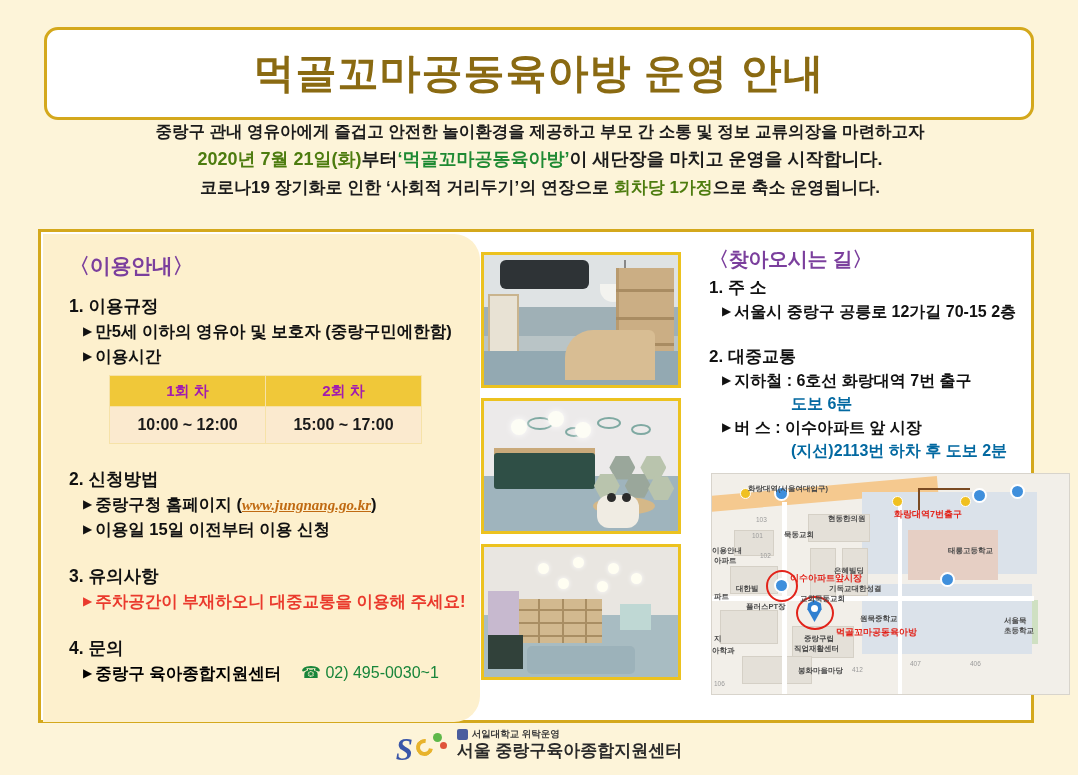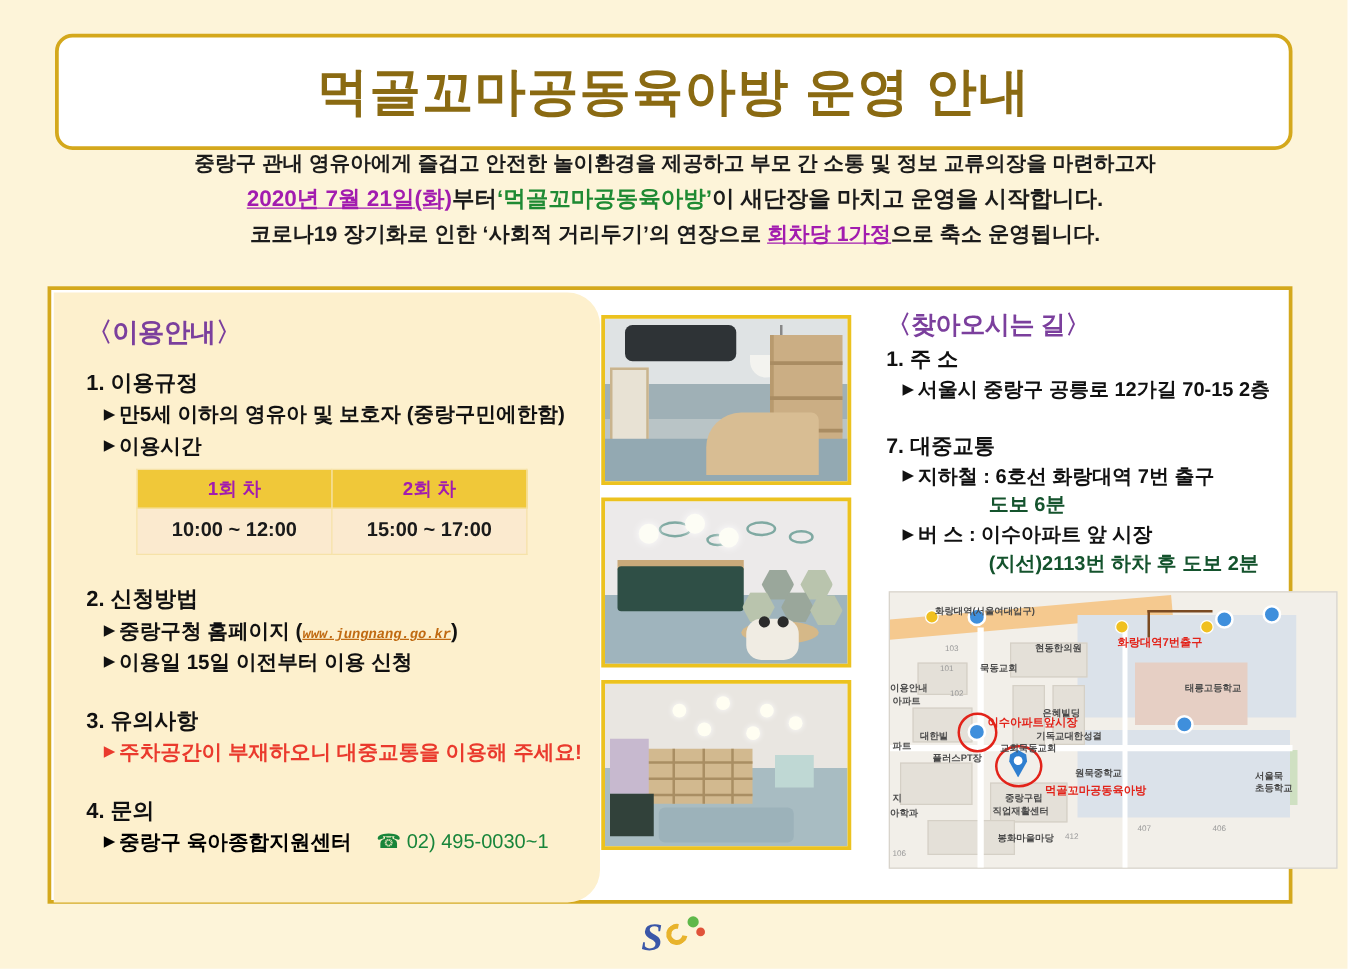--- a/index.html
+++ b/index.html
@@ -46,7 +46,7 @@
   .intro .line { font-size: 16.5px; font-weight: bold; white-space: nowrap; }
   .intro .line2 { font-size: 18px; }
   .intro .line3 { font-size: 17px; }
-  .hl-red   { color: #a21caf; text-decoration: underline; }
+  .hl-red   { color: #4d7c0f; }
   .hl-green { color: #1f8a33; }
 
   

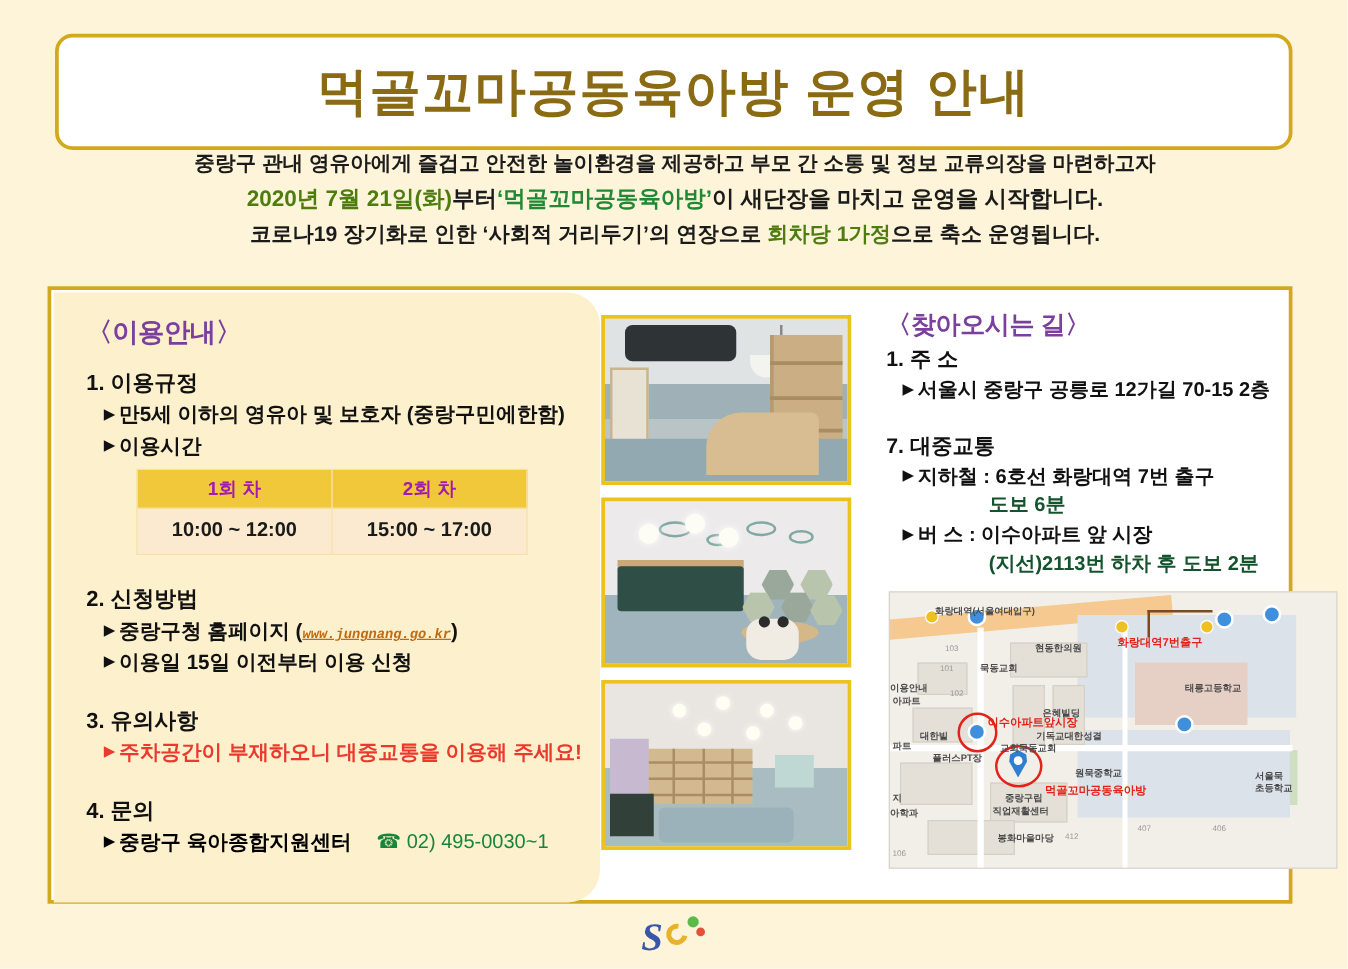--- a/index.html
+++ b/index.html
@@ -383,7 +383,7 @@
     </div>
 
     <div class="gap-md"></div>
-    <div class="r-num">7. 대중교통</div>
+    <div class="r-num">2. 대중교통</div>
     <div class="r-sub">
       <span class="tri">▶</span><span>지하철 : 6호선 화랑대역 7번  출구</span>
     </div>

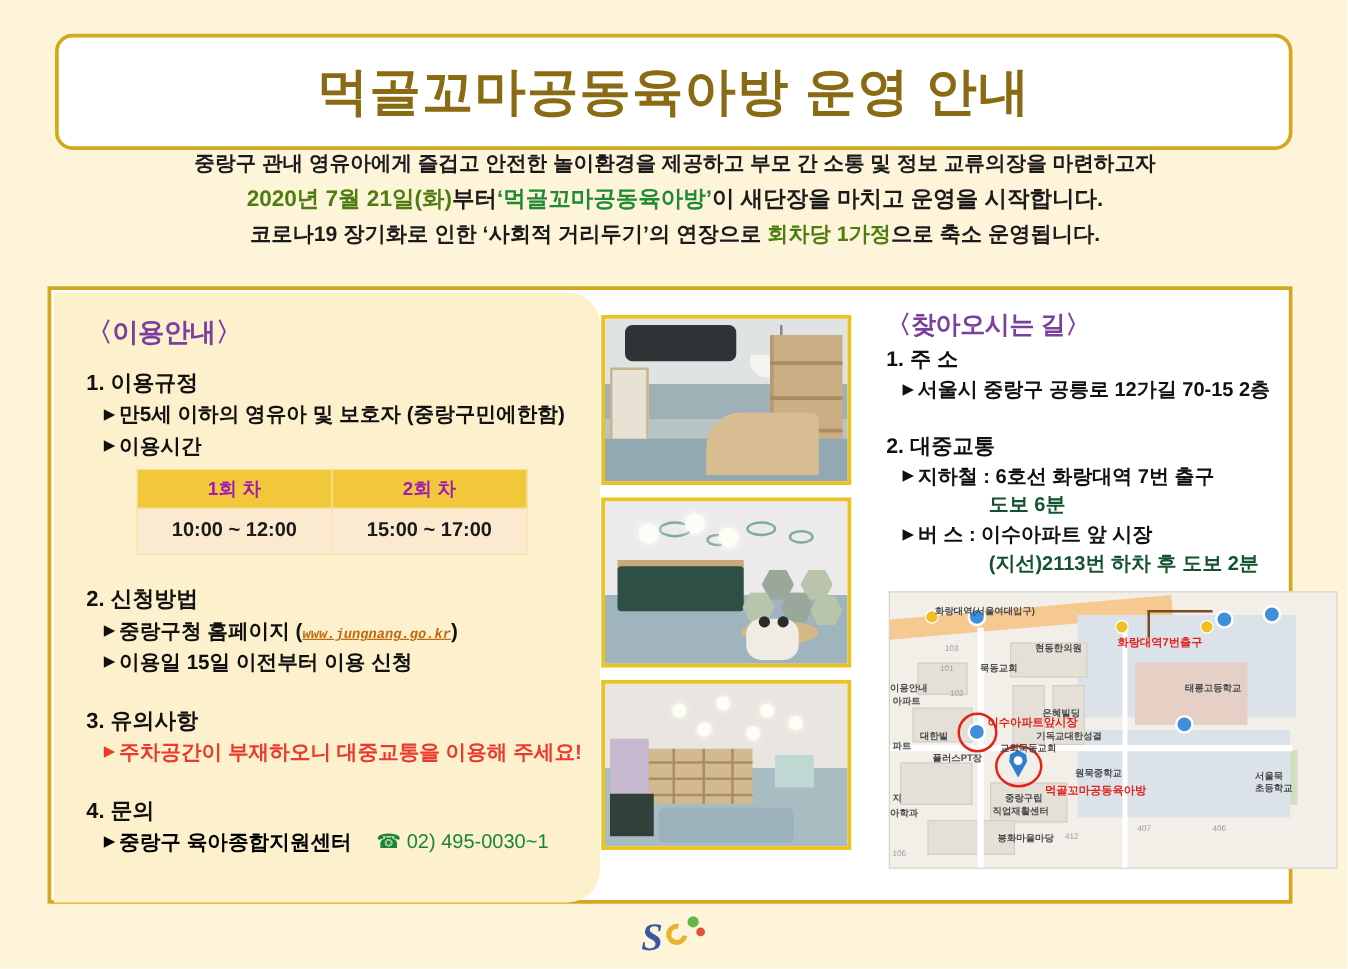--- a/index.html
+++ b/index.html
@@ -190,7 +190,7 @@
   }
   .r-num { font-size: 17px; font-weight: bold; color: #111; margin-top: 3px; }
   .r-sub { font-size: 16px; font-weight: bold; color: #111; padding-left: 13px; margin-top: 3px; white-space: nowrap; }
-  .r-cont { font-size: 16px; font-weight: bold; color: #14532d; padding-left: 82px; margin-top: 2px; white-space: nowrap; }
+  .r-cont { font-size: 16px; font-weight: bold; color: #0369a1; padding-left: 82px; margin-top: 2px; white-space: nowrap; }
 
   
   .map {

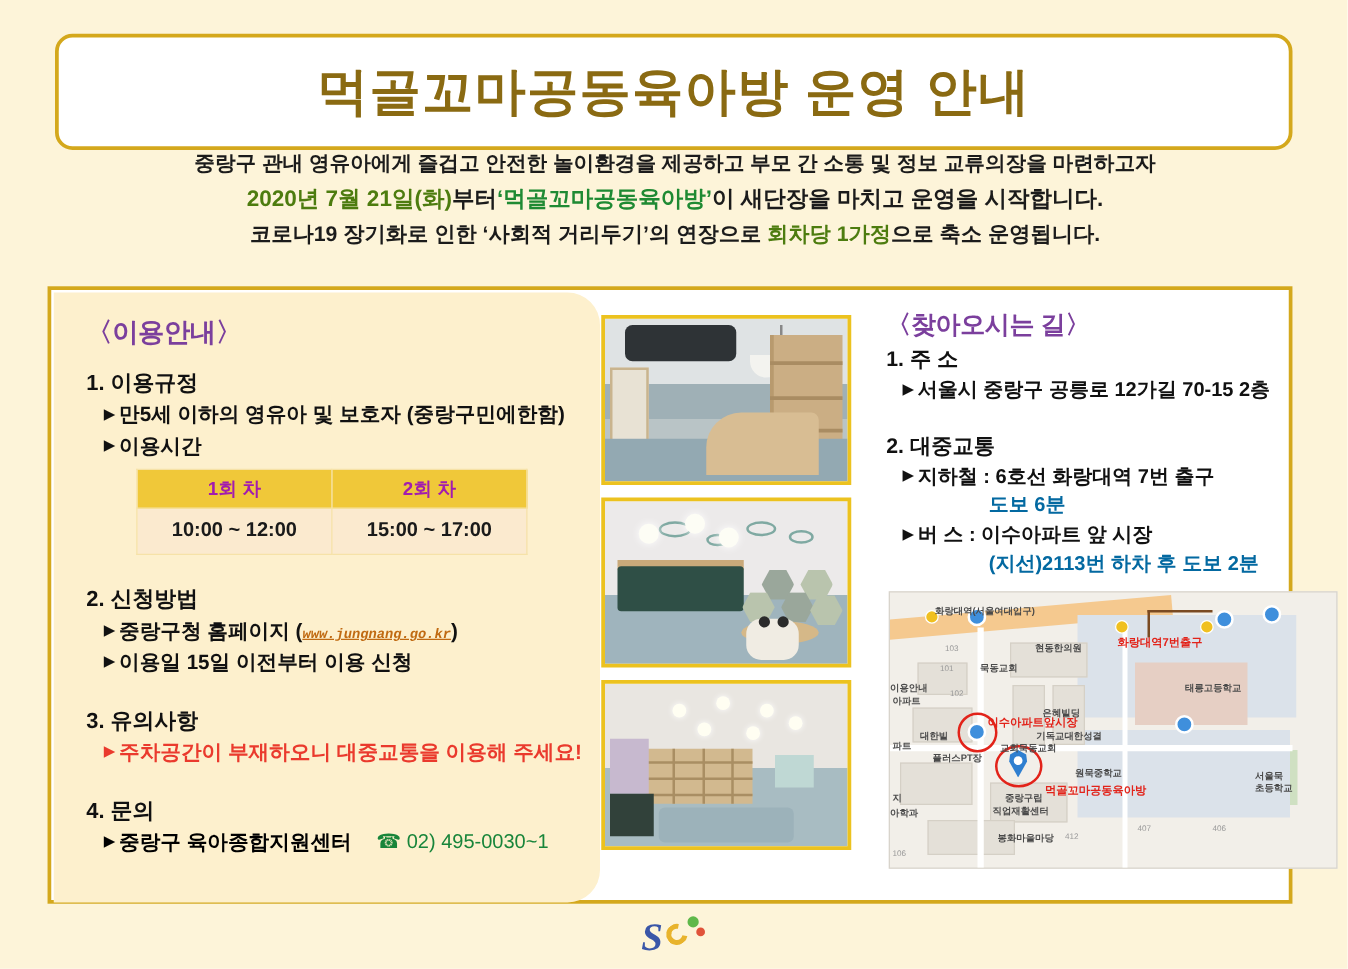--- a/index.html
+++ b/index.html
@@ -93,8 +93,8 @@
   .link {
     color: #c06a12;
     text-decoration: underline;
-    font-family: Liberation Mono, monospace;
-    font-size: 11px;
+    font-family: Liberation Serif, serif;
+    font-size: 15px;
     font-style: italic;
   }
   .warn { color: #ea3a2d; }

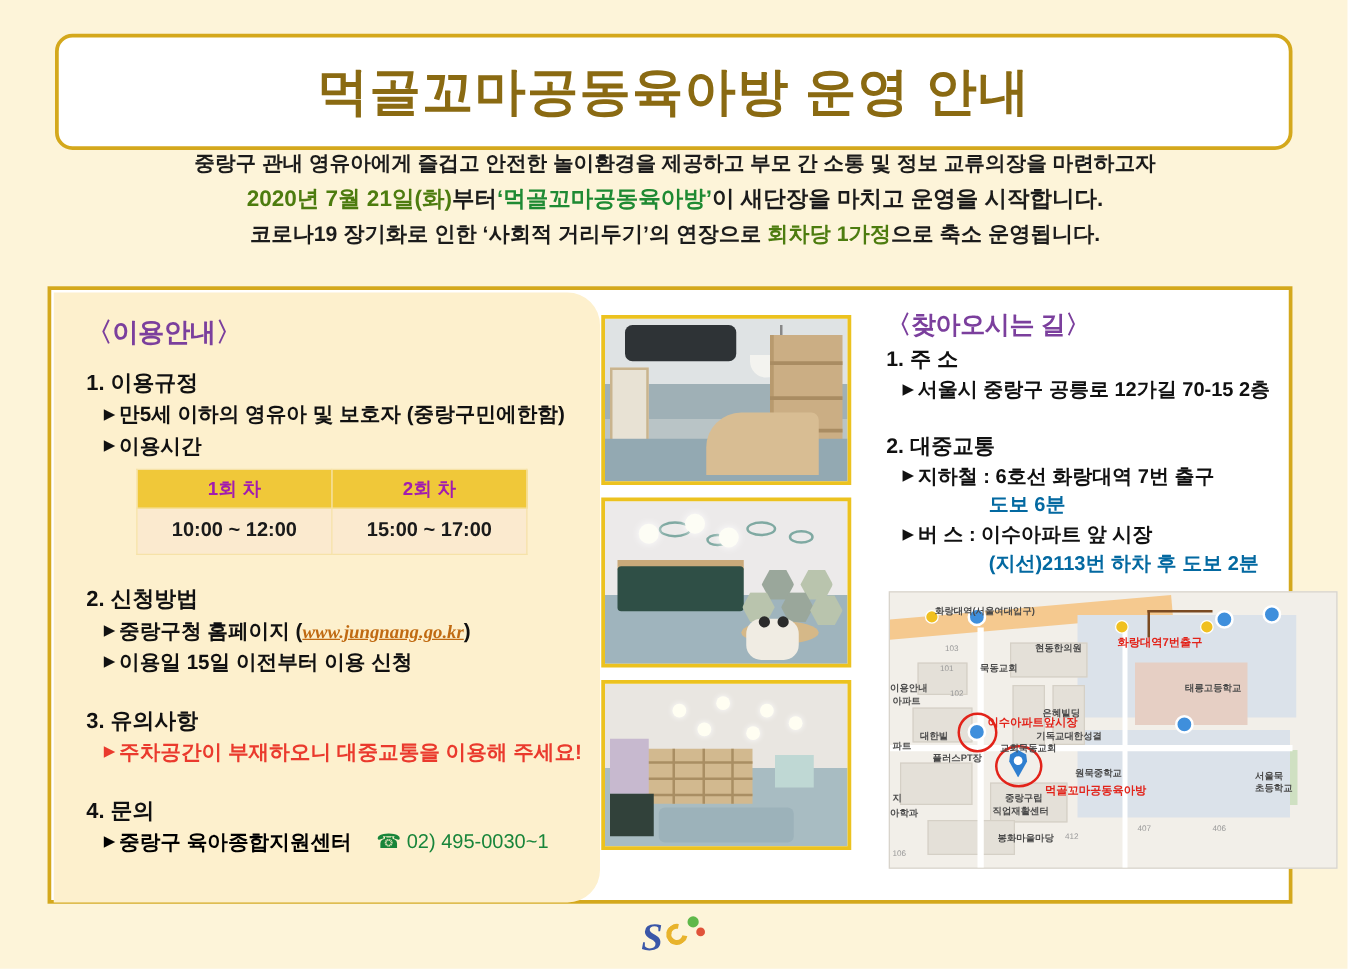--- a/index.html
+++ b/index.html
@@ -474,6 +474,13 @@
     <div class="logo-dot"></div>
     <div class="logo-dot2"></div>
   </div>
+  <div class="f-texts">
+    <div class="f-small">
+      <span class="f-badge"></span>
+      <span>서일대학교  위탁운영</span>
+    </div>
+    <div class="f-big">서울 중랑구육아종합지원센터</div>
+  </div>
 </div>
 
 </body></html>

